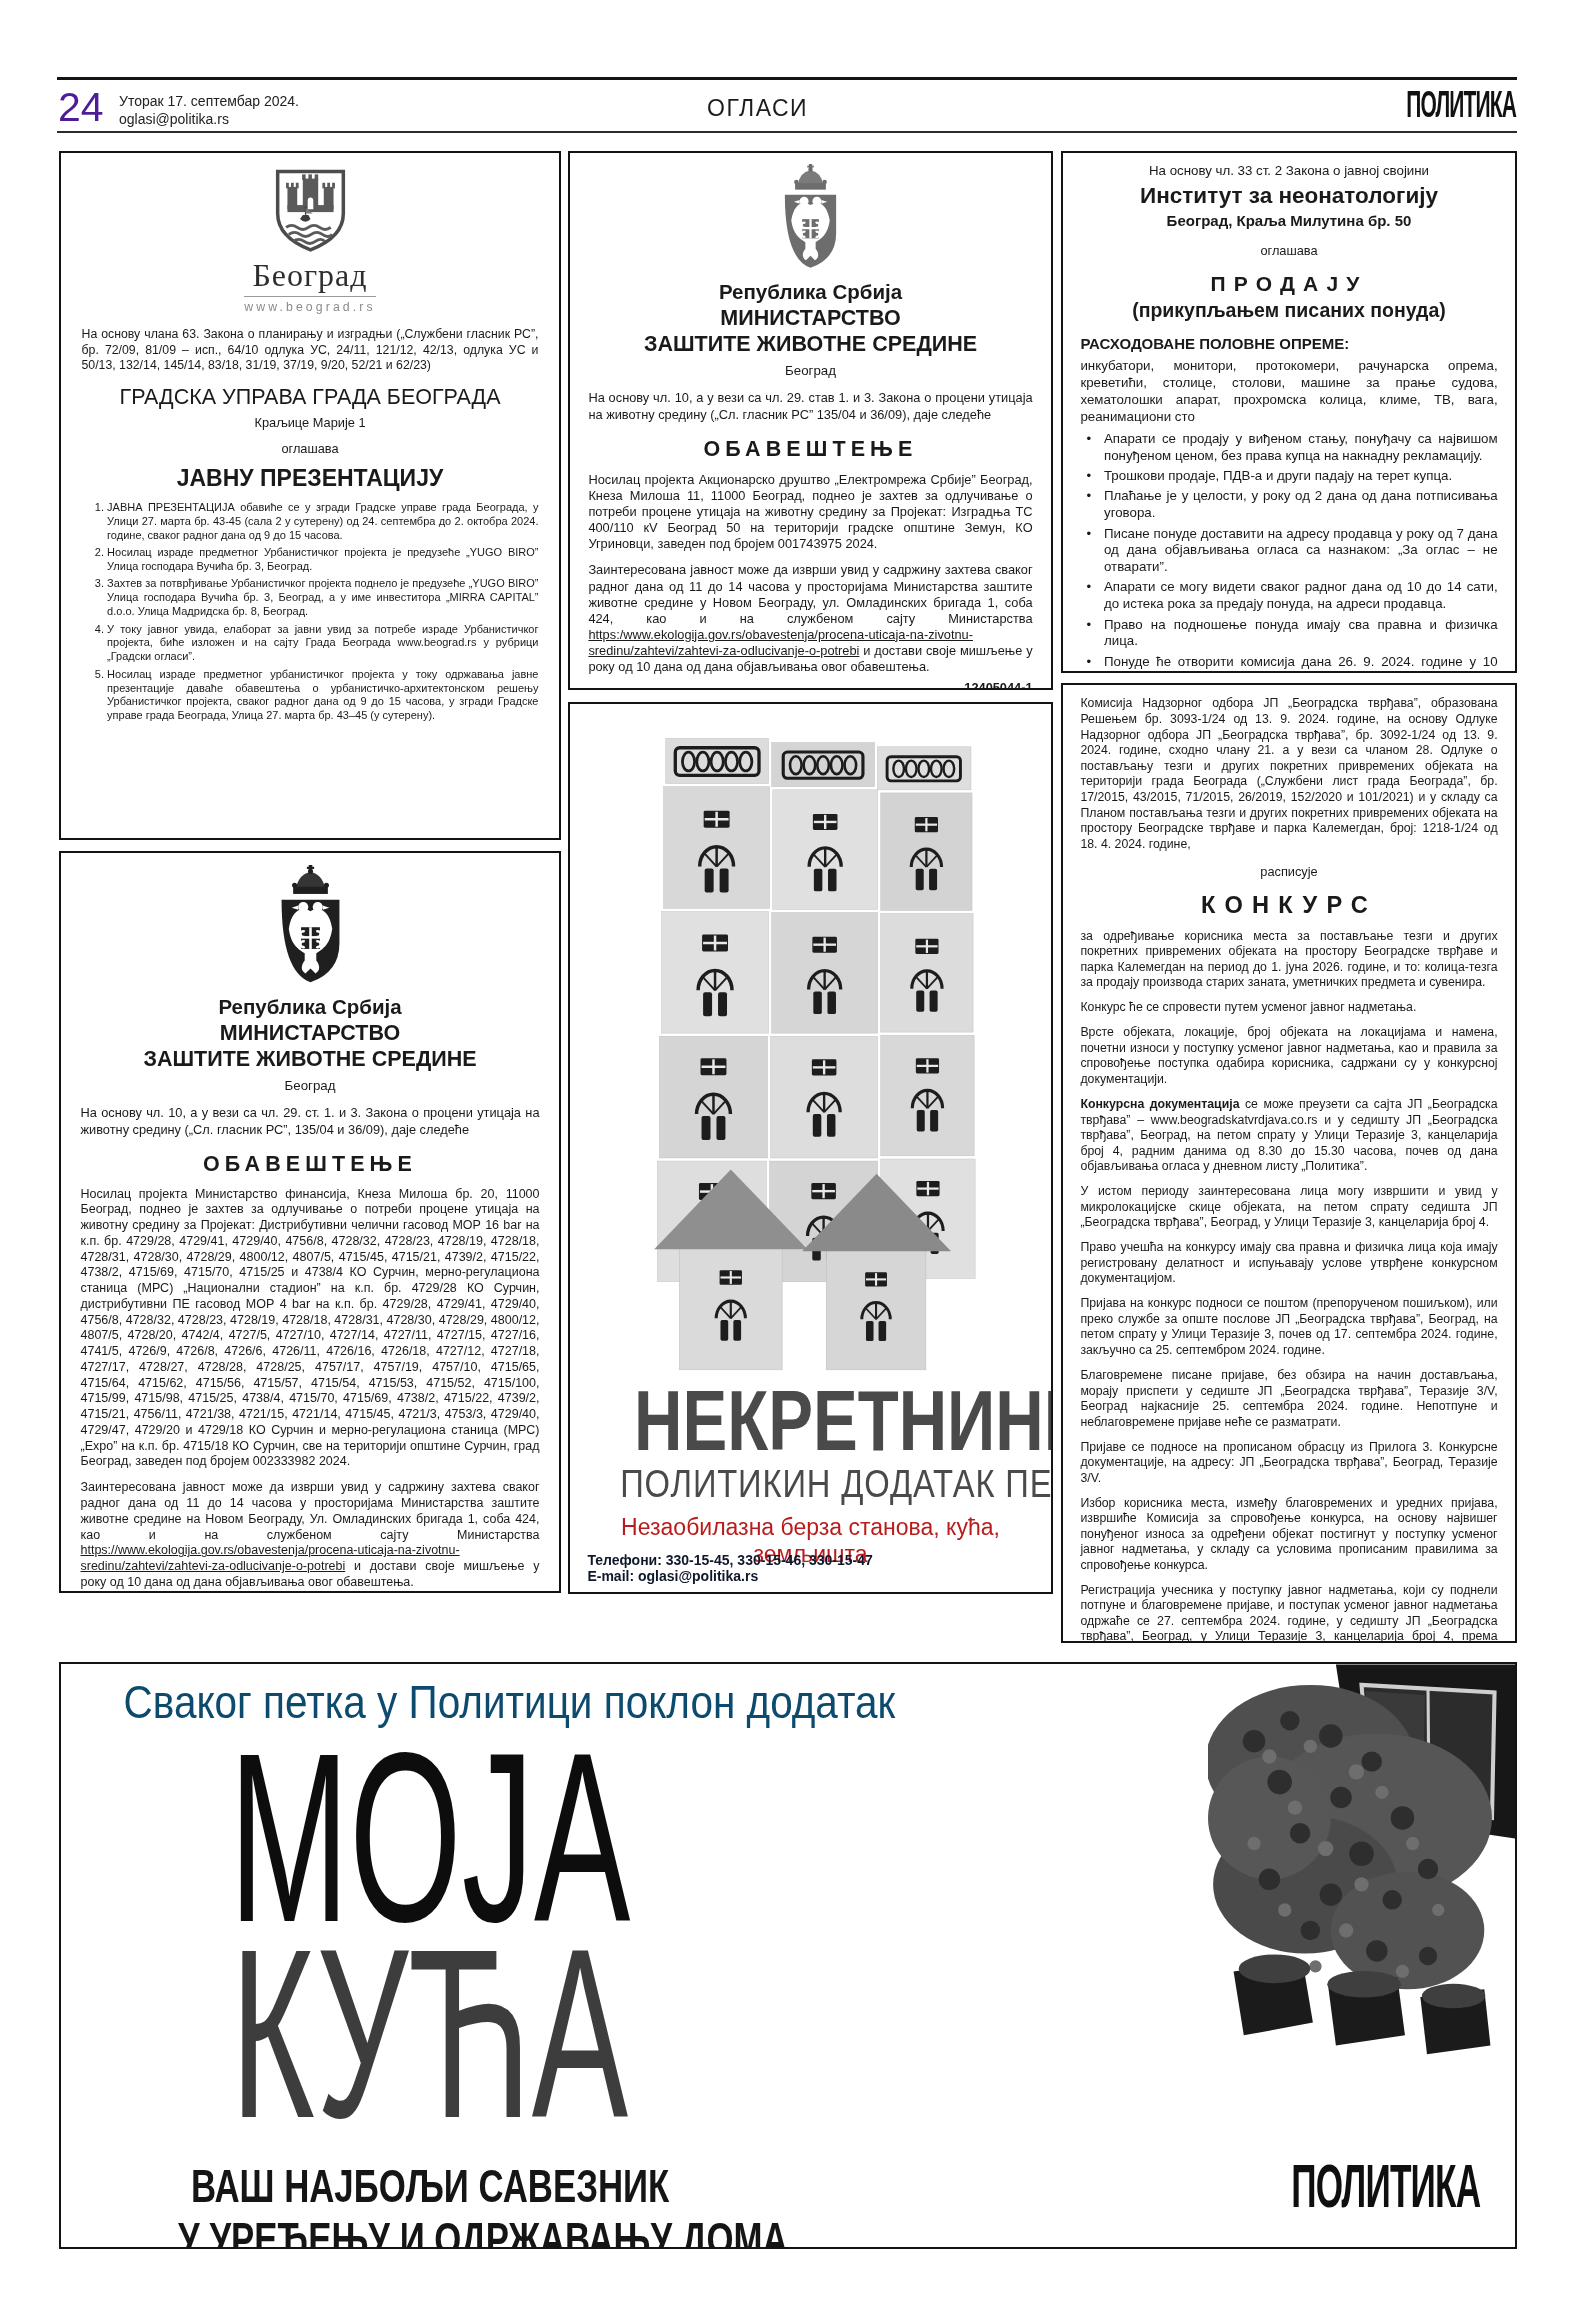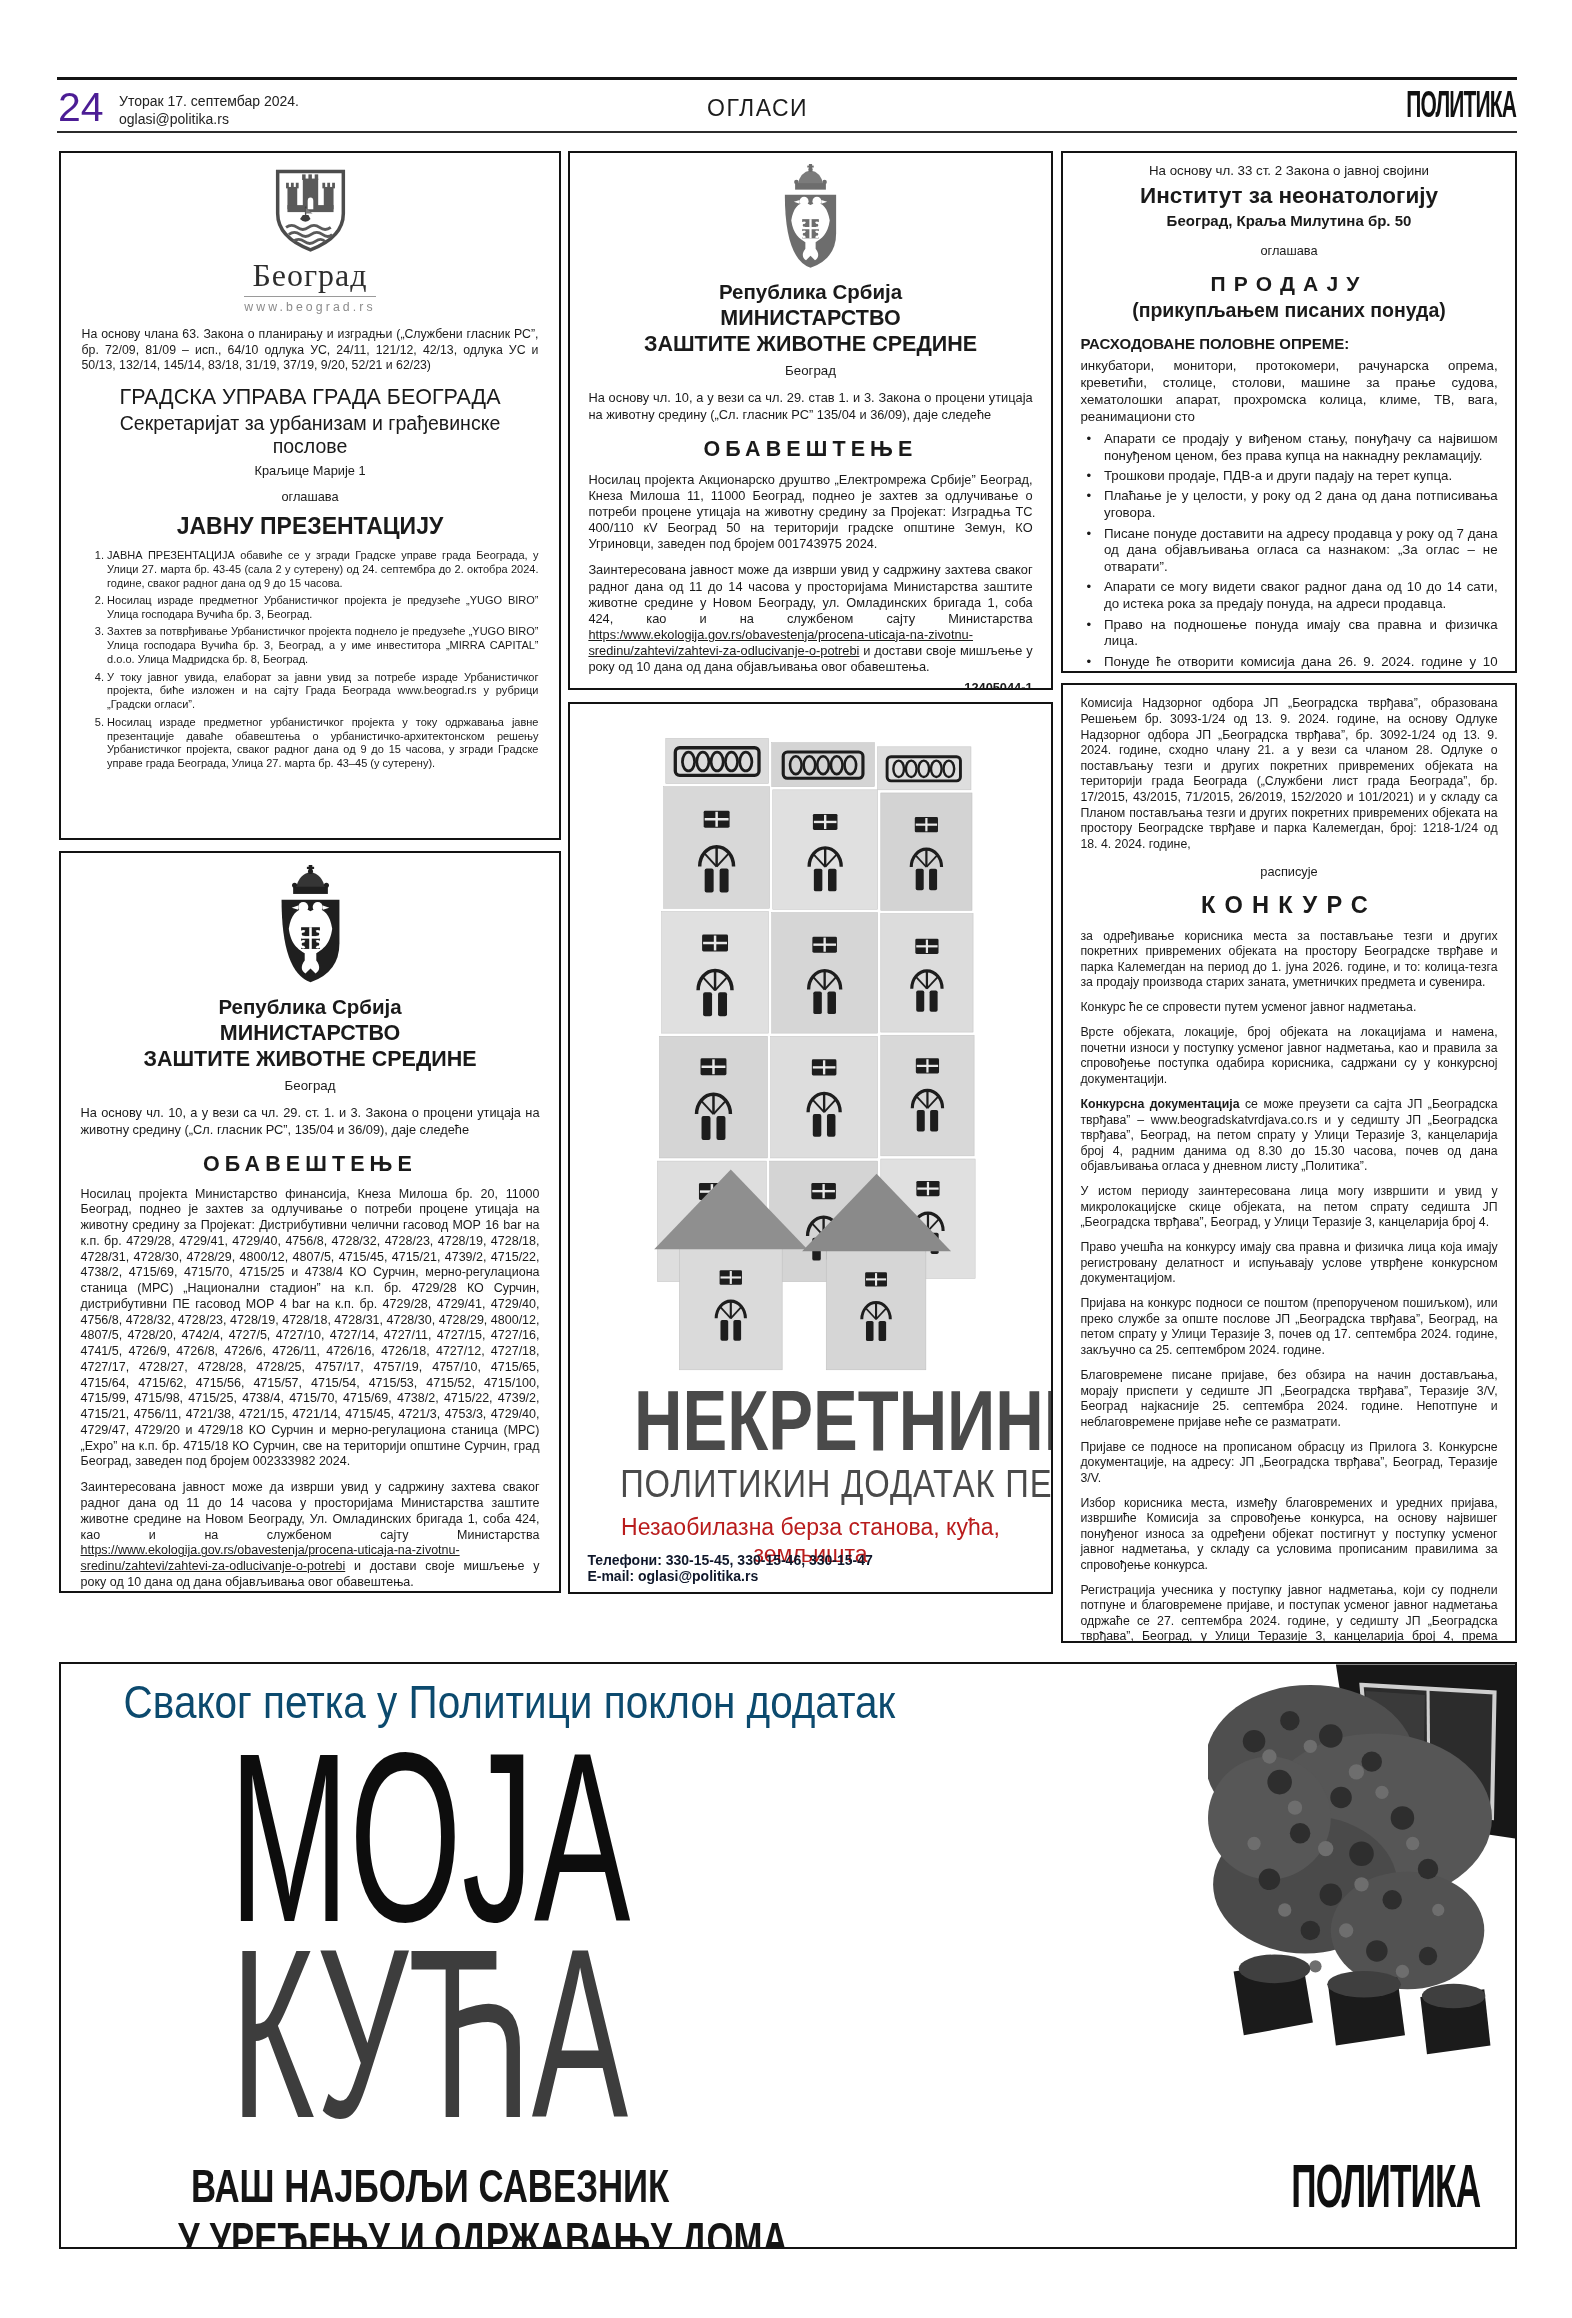--- a/index.html
+++ b/index.html
@@ -135,7 +135,6 @@
     <div class="bg-site">www.beograd.rs</div>
     <div class="bg-intro just">На основу члана 63. Закона о планирању и изградњи („Службени гласник РС”, бр. 72/09, 81/09 – исп., 64/10 одлука УС, 24/11, 121/12, 42/13, одлука УС и 50/13, 132/14, 145/14, 83/18, 31/19, 37/19, 9/20, 52/21 и 62/23)</div>
     <div class="bg-title1">ГРАДСКА УПРАВА ГРАДА БЕОГРАДА</div>
-    <div class="bg-title2">Секретаријат за урбанизам и грађевинске послове</div>
     <div class="bg-addr">Краљице Марије 1</div>
     <div class="bg-ogl">оглашава</div>
     <div class="bg-head">ЈАВНУ ПРЕЗЕНТАЦИЈУ</div>

